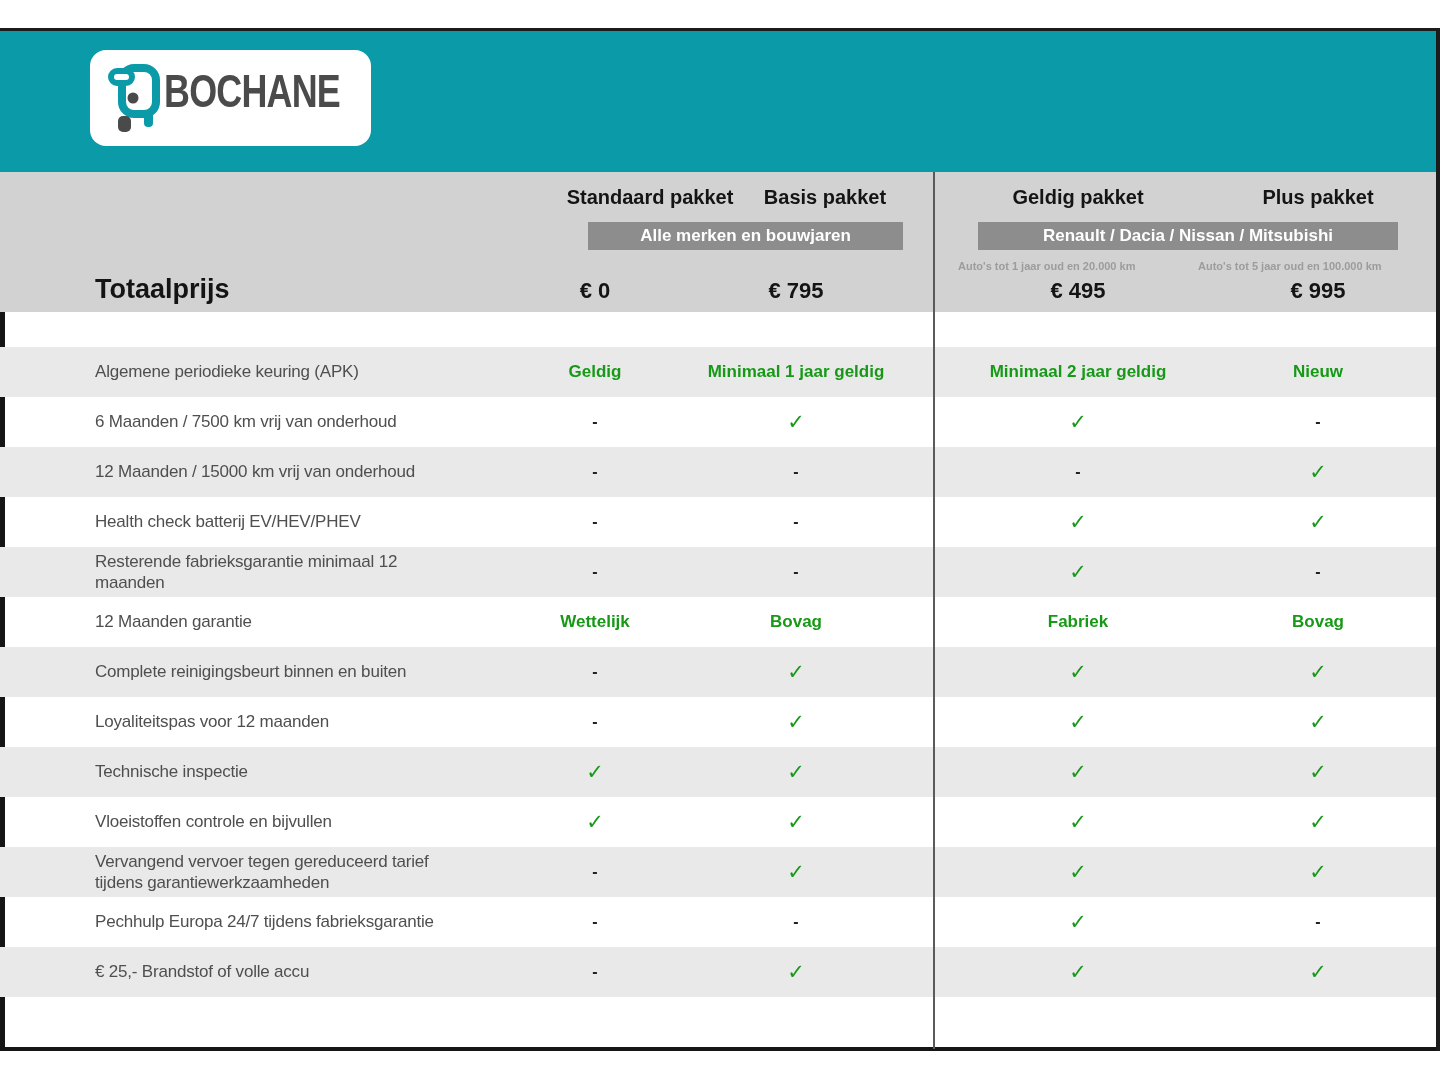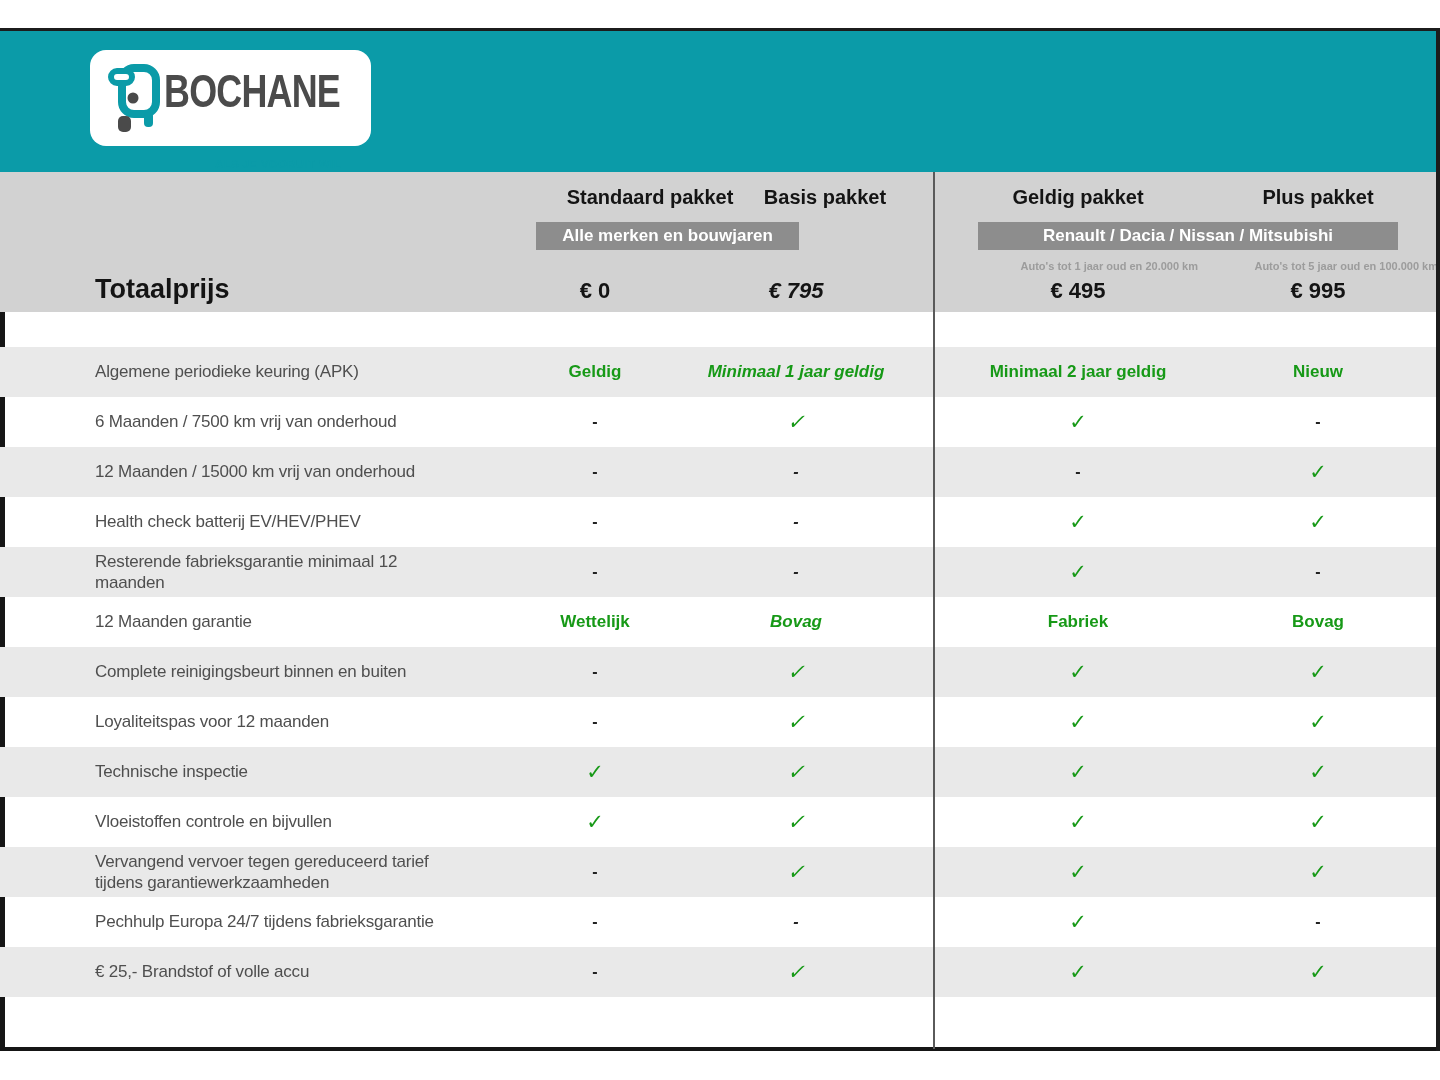--- a/index.html
+++ b/index.html
@@ -27,7 +27,7 @@
   .h0{left:550px;width:200px;} .h1{left:725px;width:200px;} .h2{left:978px;width:200px;} .h3{left:1218px;width:200px;}
   .brand-badge{position:absolute;top:50px;height:28px;line-height:28px;background:#8d8d8d;color:#ffffff;
                font-size:17px;font-weight:700;text-align:center;white-space:nowrap;}
-  .badge-all{left:536px;width:263px;}
+  .badge-all{left:588px;width:315px;}
   .badge-brands{left:978px;width:420px;}
   .col-note{position:absolute;top:88px;font-size:11px;font-weight:700;color:#9c9c9c;text-align:right;white-space:nowrap;}
   .n2{left:958px;width:240px;} .n3{left:1198px;width:240px;}

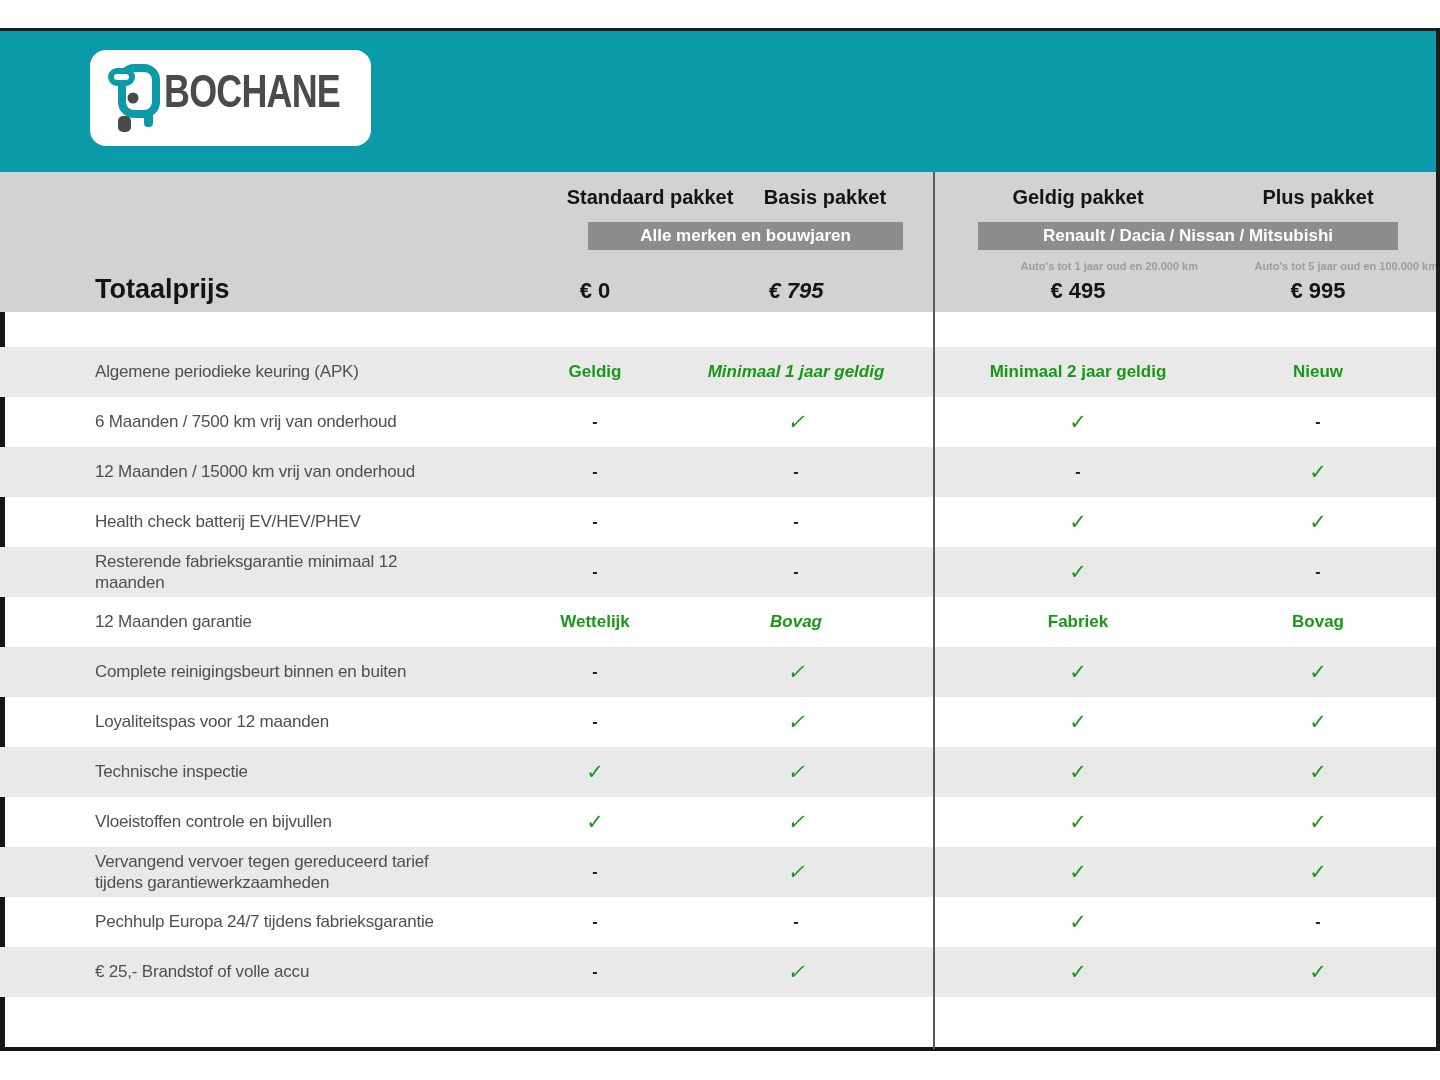--- a/index.html
+++ b/index.html
@@ -29,7 +29,7 @@
                font-size:17px;font-weight:700;text-align:center;white-space:nowrap;}
   .badge-all{left:588px;width:315px;}
   .badge-brands{left:978px;width:420px;}
-  .col-note{position:absolute;top:88px;font-size:11px;font-weight:700;color:#9c9c9c;text-align:right;white-space:nowrap;}
+  .col-note{position:absolute;top:88px;font-size:11px;font-weight:700;color:#9c9c9c;text-align:left;white-space:nowrap;}
   .n2{left:958px;width:240px;} .n3{left:1198px;width:240px;}
   .total-label{position:absolute;left:95px;bottom:7px;font-size:27px;font-weight:700;color:#141414;}
   .tval{position:absolute;bottom:8px;font-size:22px;font-weight:700;color:#141414;text-align:center;}

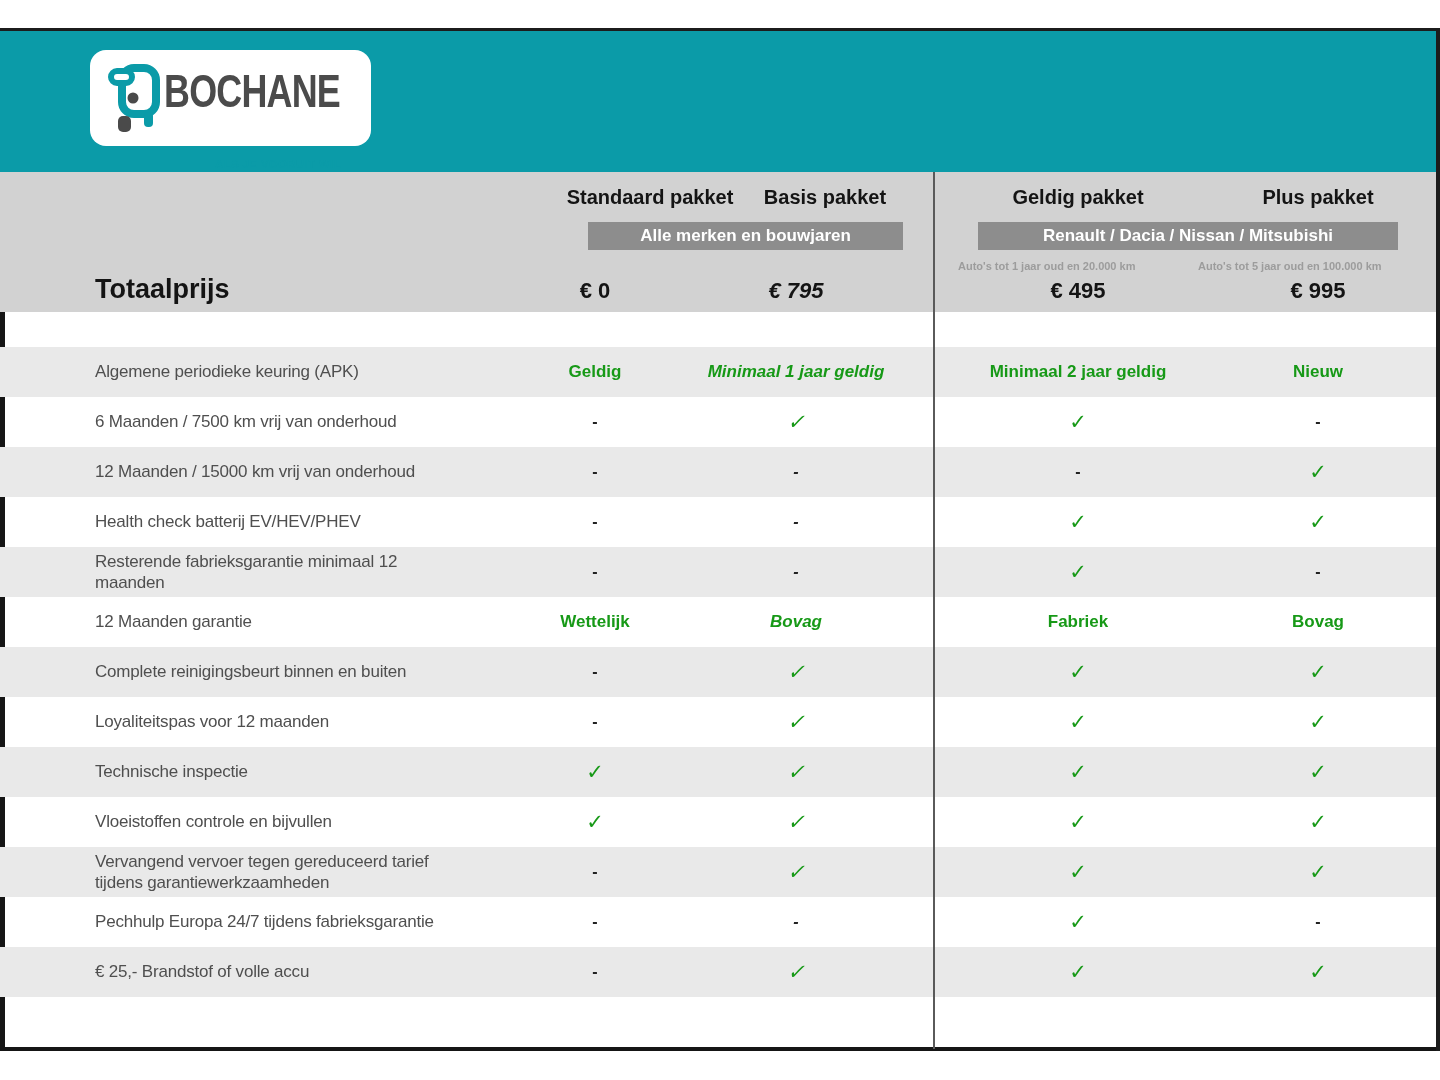--- a/index.html
+++ b/index.html
@@ -36,7 +36,7 @@
 
   
   .colpos0{left:495px;width:200px;}
-  .colpos1{left:696px;width:200px;font-style:italic;}
+  .colpos1{left:696px;width:200px;}
   .colpos2{left:958px;width:240px;}
   .colpos3{left:1198px;width:240px;}
 

